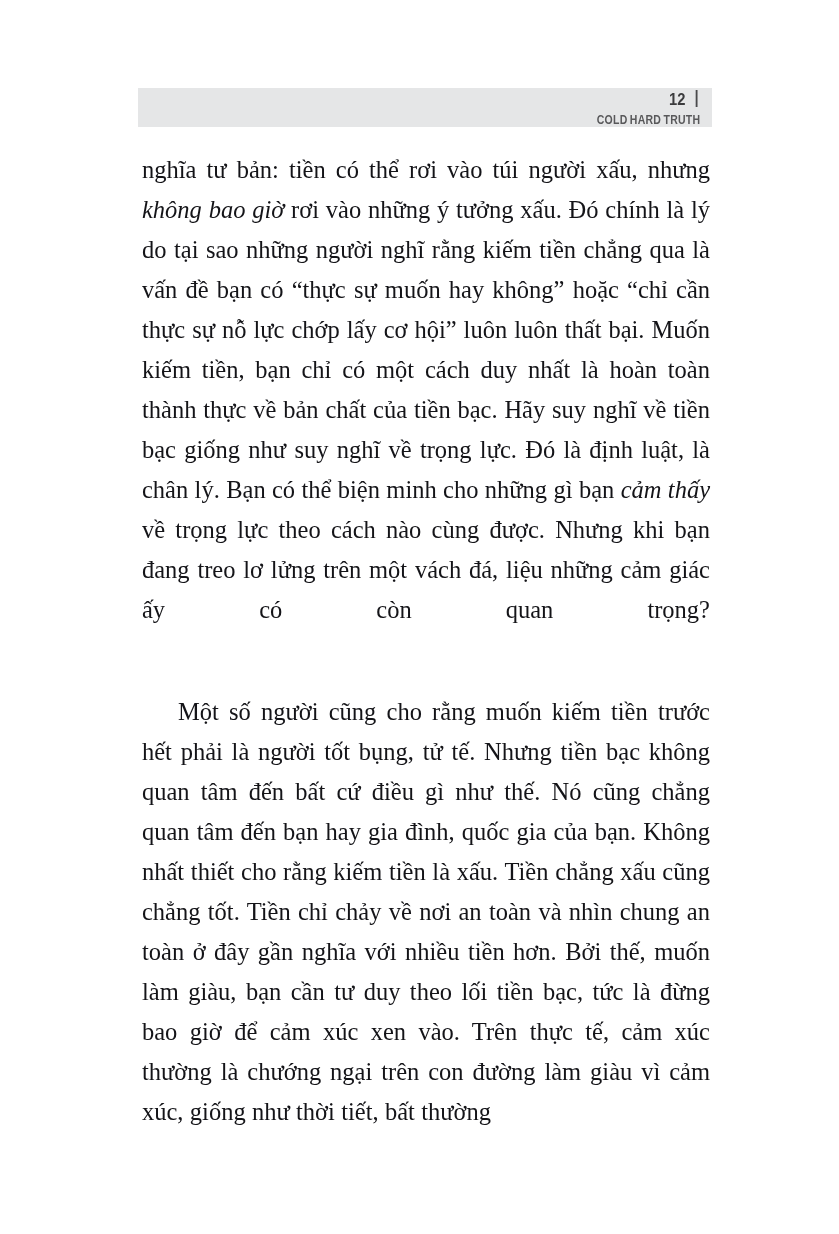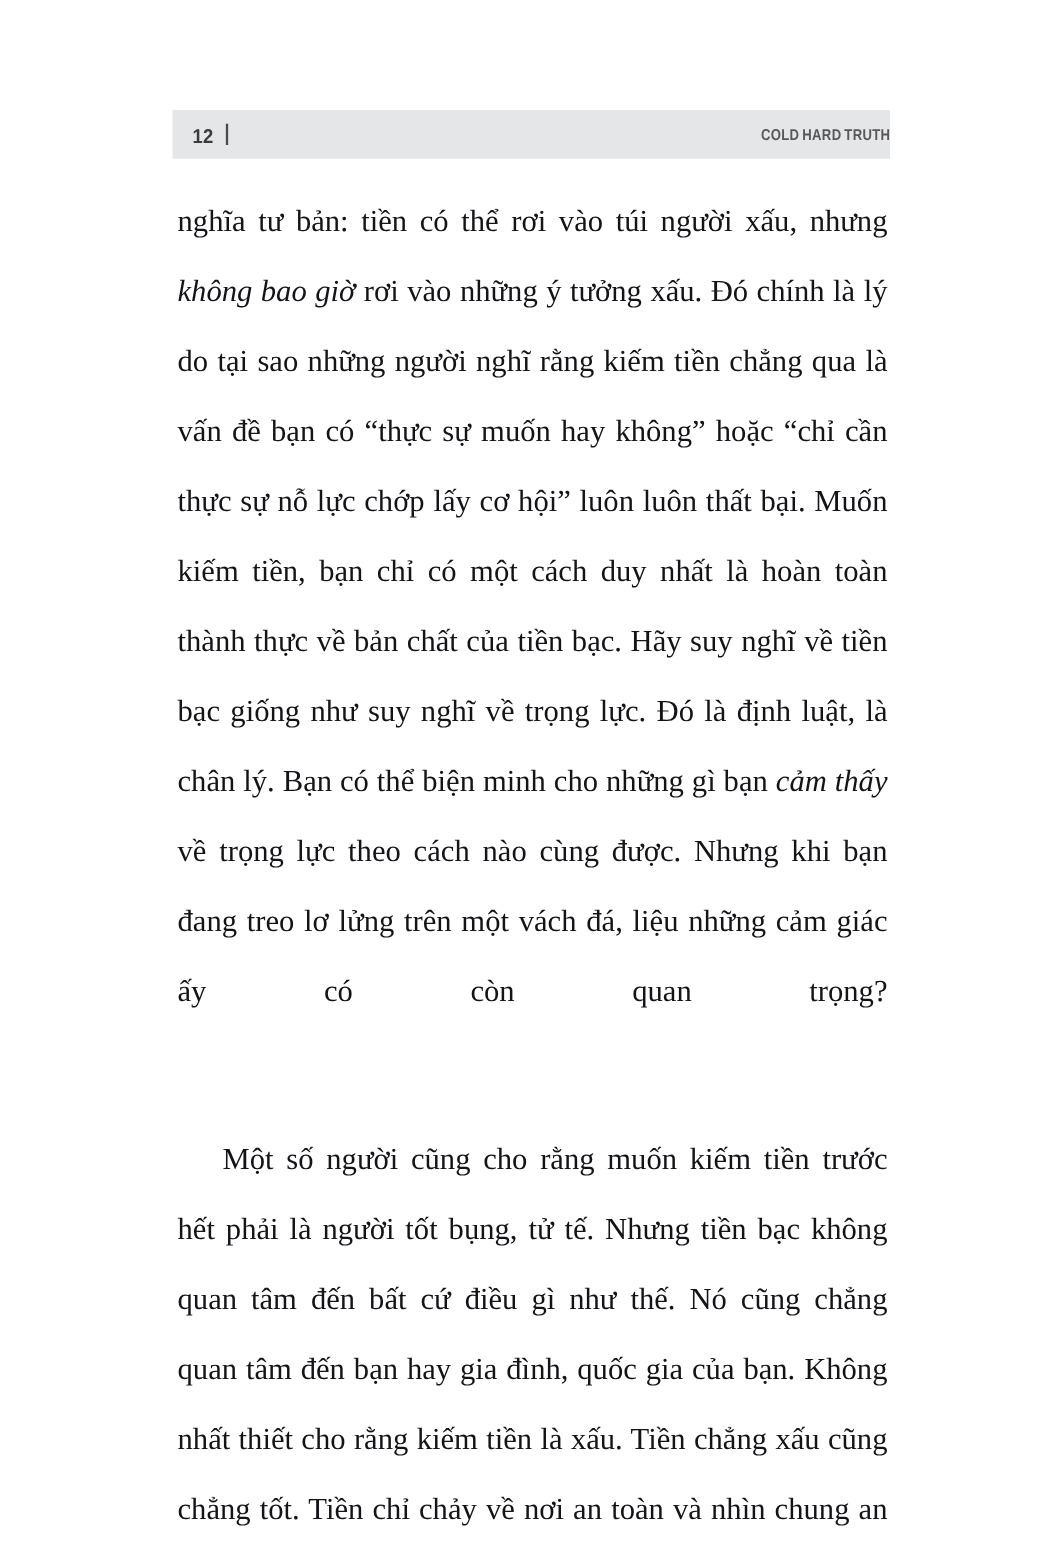--- a/index.html
+++ b/index.html
@@ -34,10 +34,11 @@
     height: 39px;
     background: #e5e6e7;
     display: flex;
-    align-items: center;
+    align-items: flex-end;
     justify-content: space-between;
     box-sizing: border-box;
-    padding: 0 0 0 16px;
+    padding: 0 12px 0 16px;
+    flex-direction: column;
   }
 
   .folio {

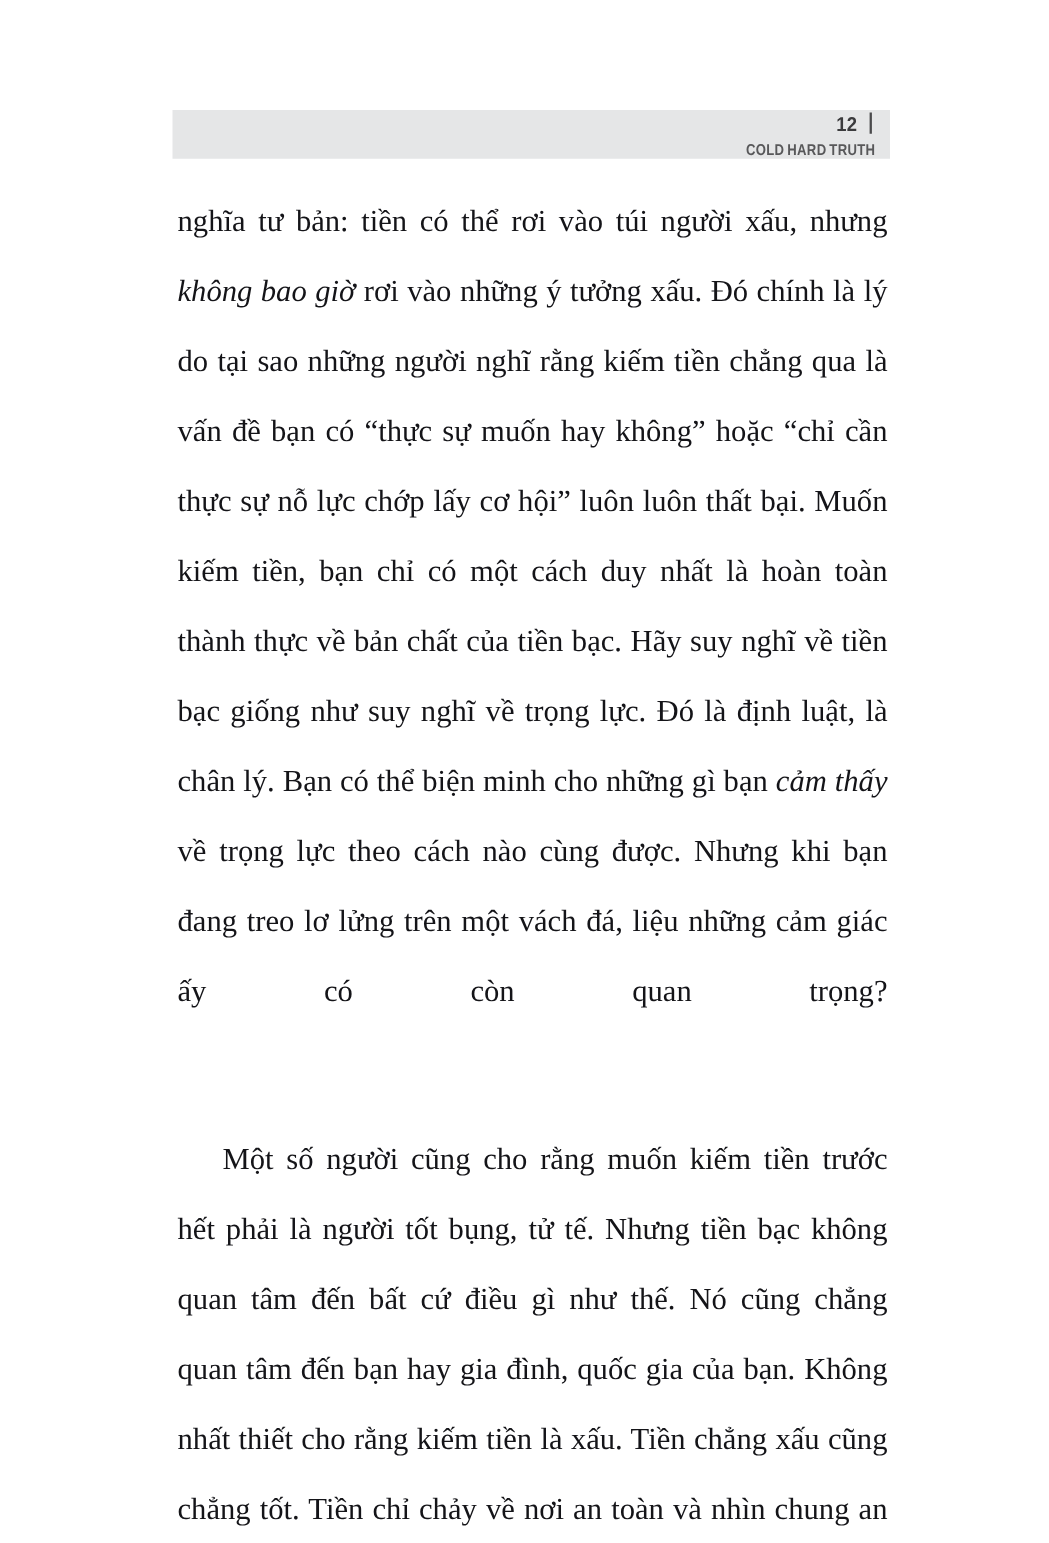--- a/index.html
+++ b/index.html
@@ -88,7 +88,7 @@
   .para {
     margin: 0;
     font-size: 24.5px;
-    line-height: 56px;
+    line-height: 40px;
     color: #141418;
     text-align: justify;
     text-justify: inter-word;

